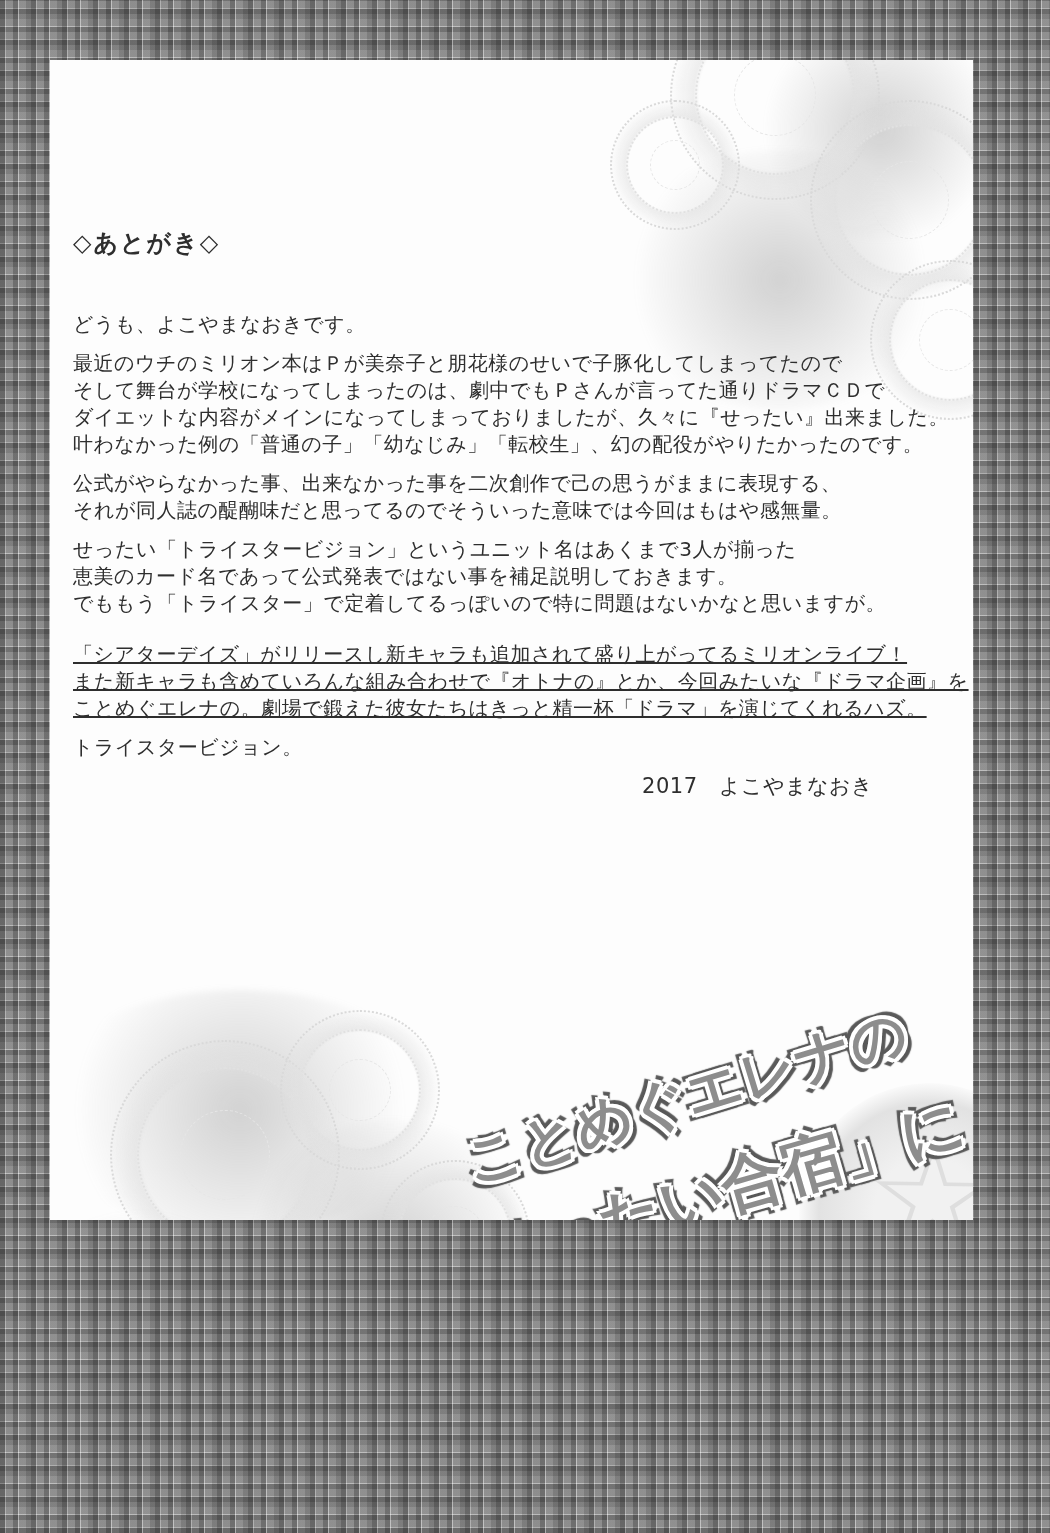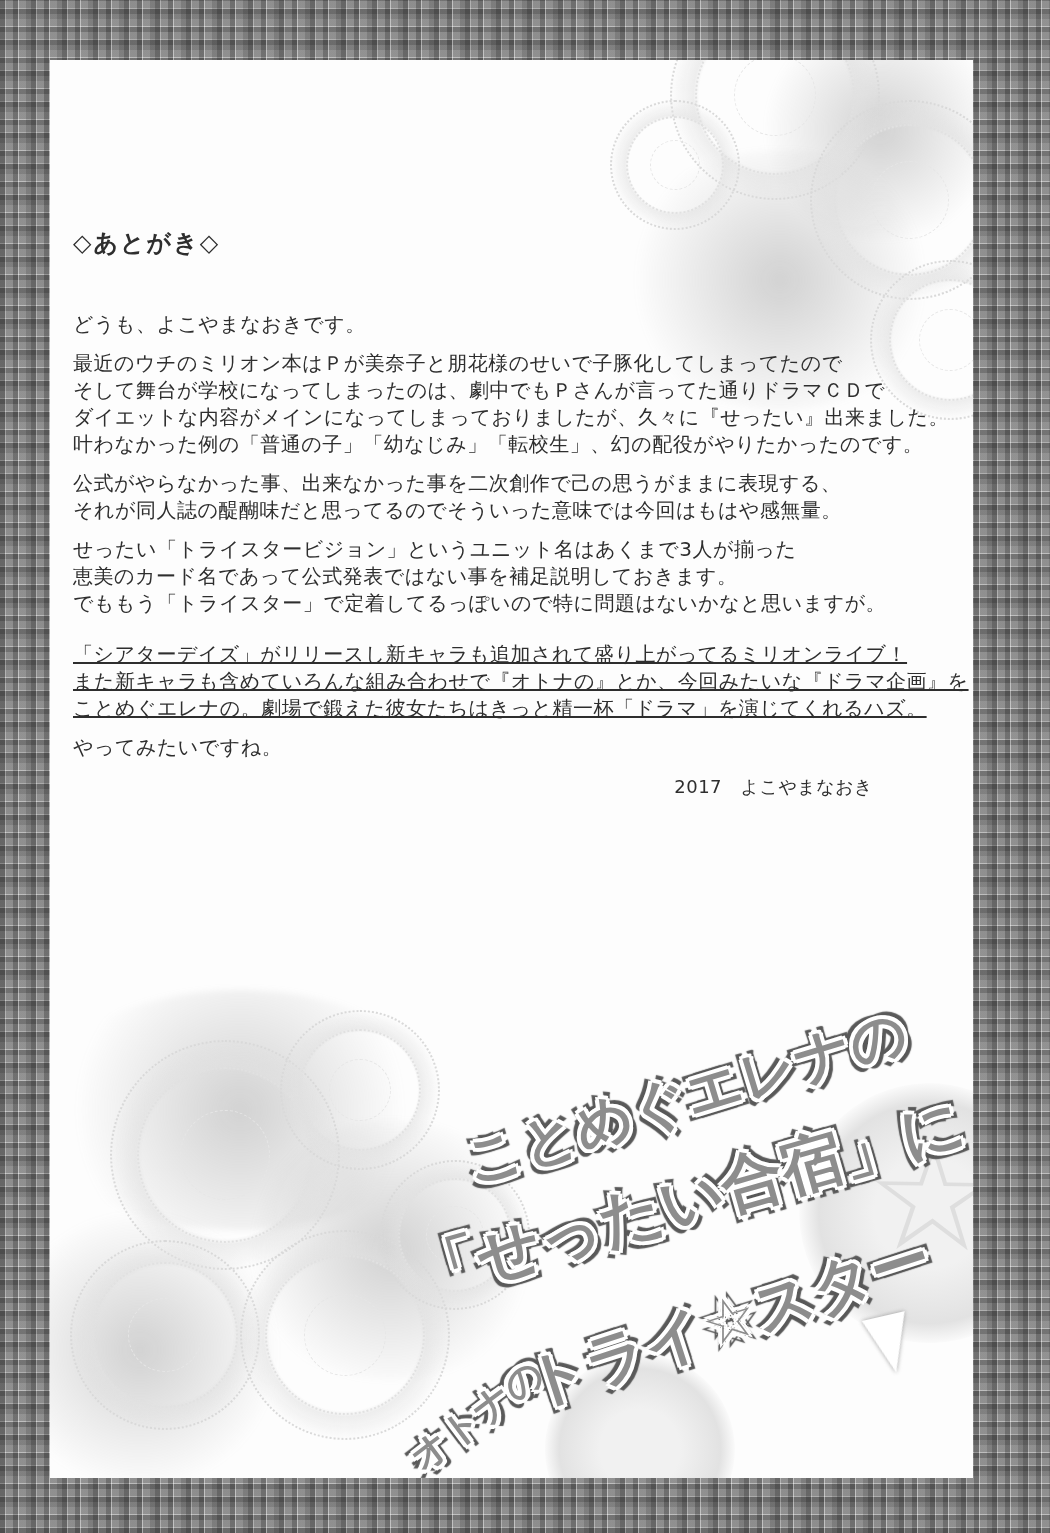--- a/index.html
+++ b/index.html
@@ -42,7 +42,7 @@
   .paper{
     position:absolute;
     left:50px; top:60px;
-    width:923px; height:1418px;
+    width:923px; height:1160px;
     background:var(--paper);
     overflow:hidden;
   }

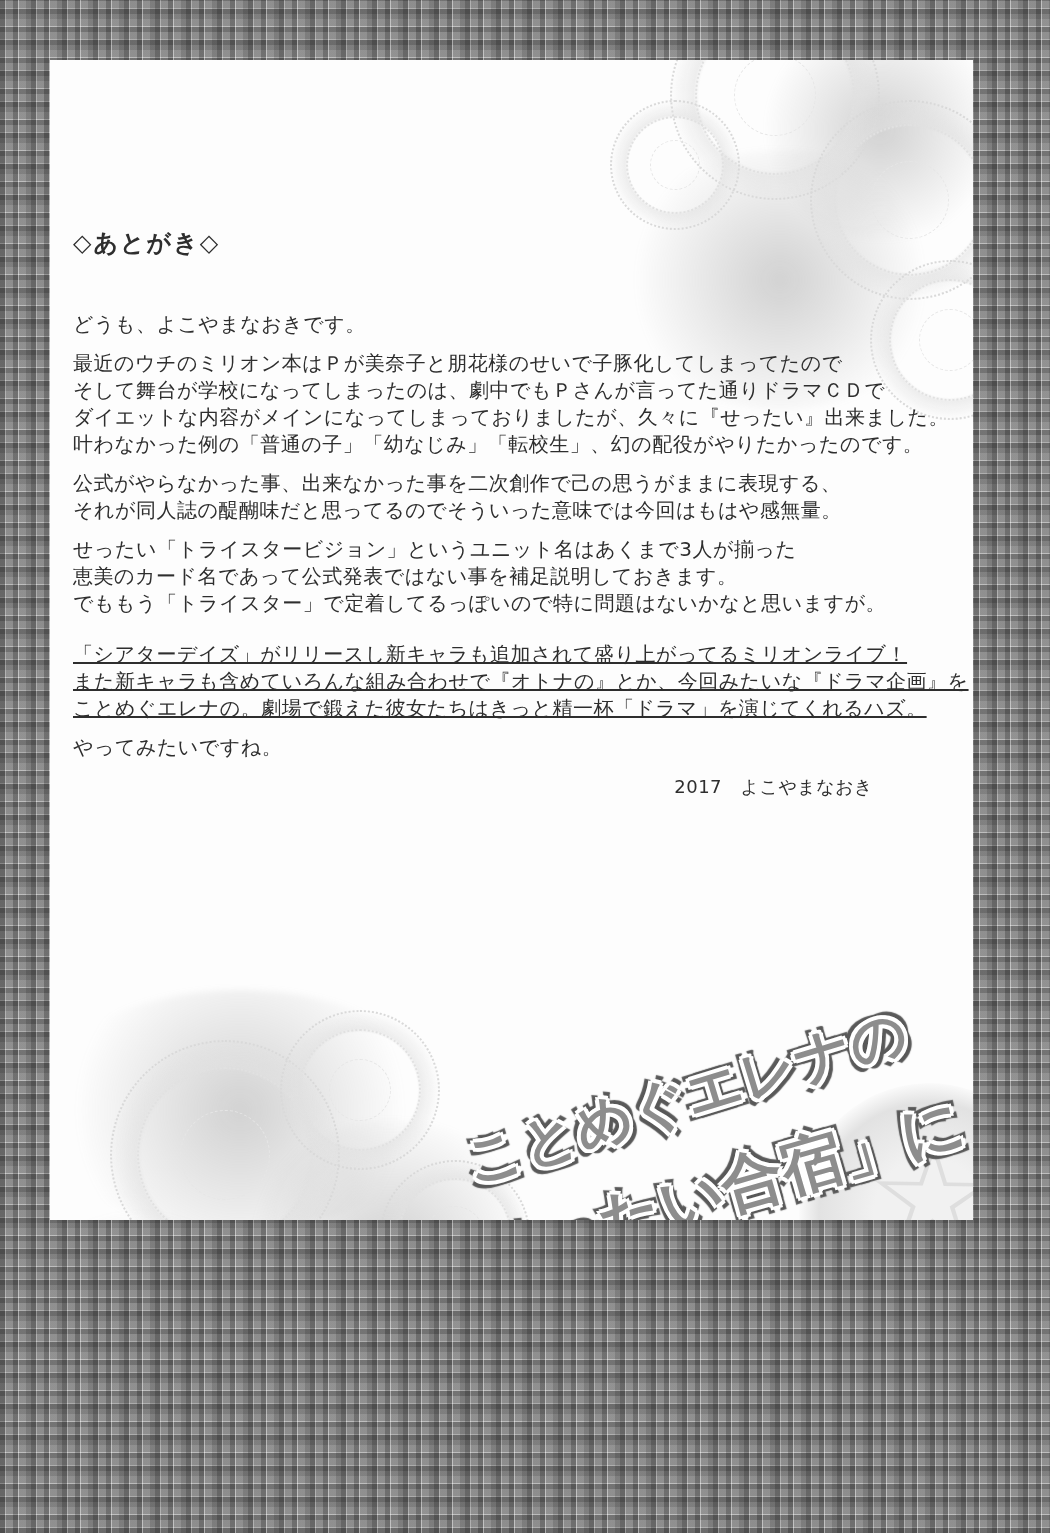--- a/index.html
+++ b/index.html
@@ -198,7 +198,7 @@
 
 
     <div class="para">
-      <div class="tline">やってみたいですね。</div>
+      <div class="tline">トライスタービジョン。</div>
     </div>
 
     <div class="signature">2017　よこやまなおき</div>

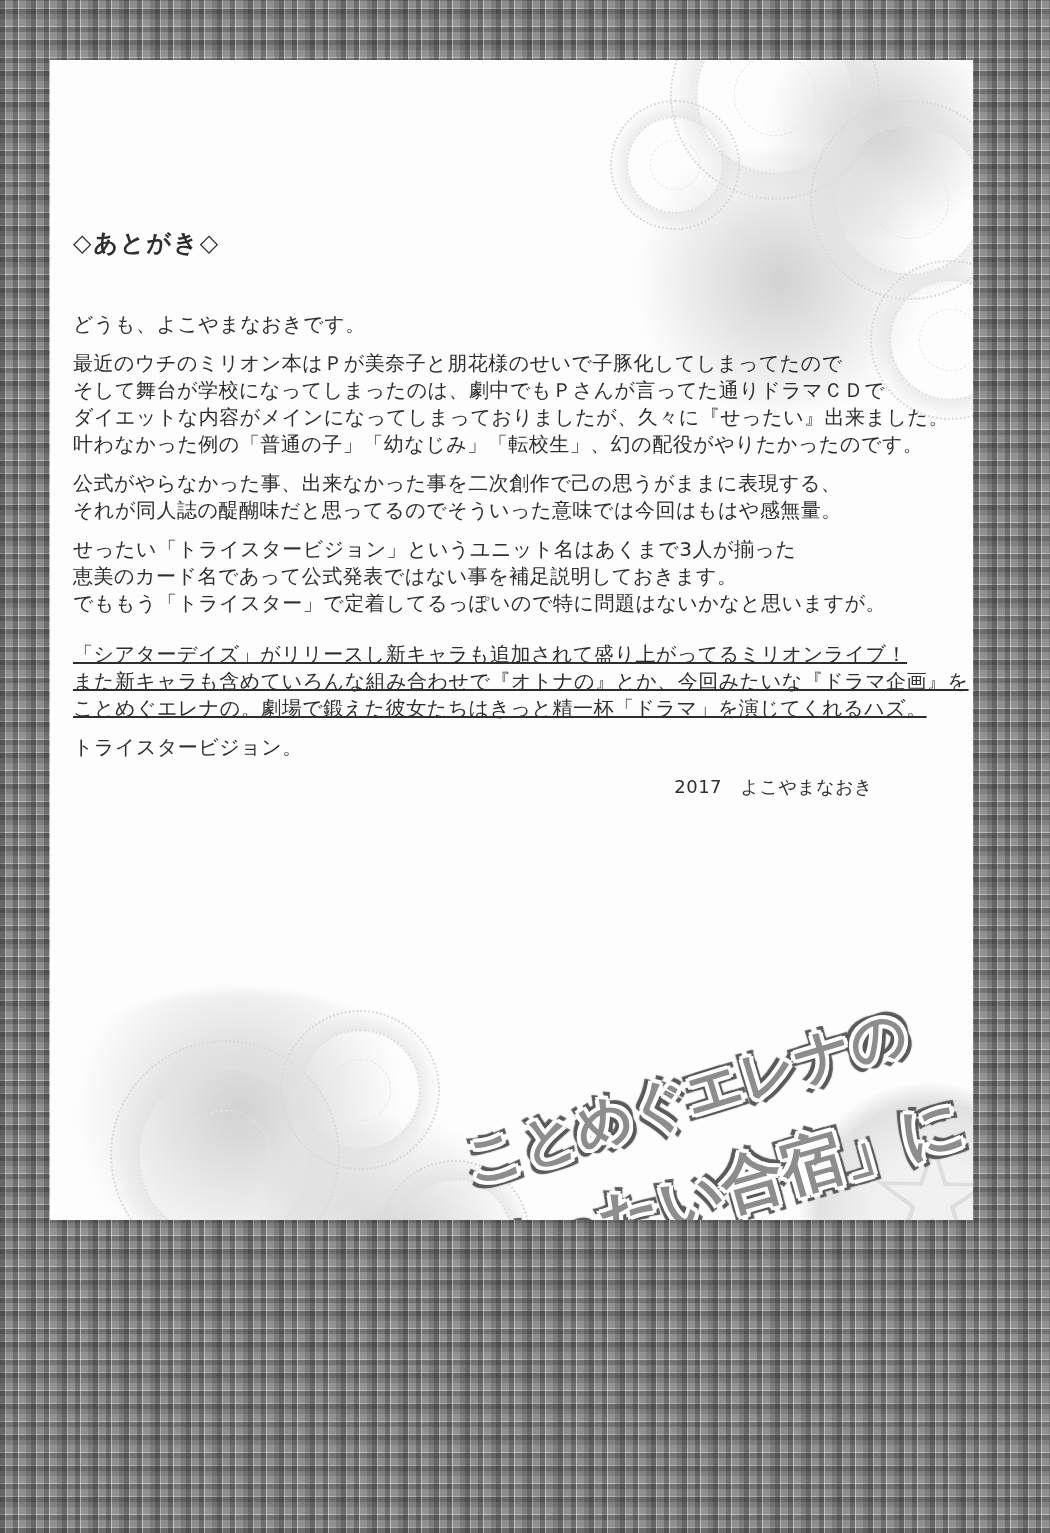--- a/index.html
+++ b/index.html
@@ -90,7 +90,7 @@
     margin-top:10px;
     text-align:right;
     padding-right:55px;
-    font-size:18px;
+    font-size:21px;
   }
 
   

